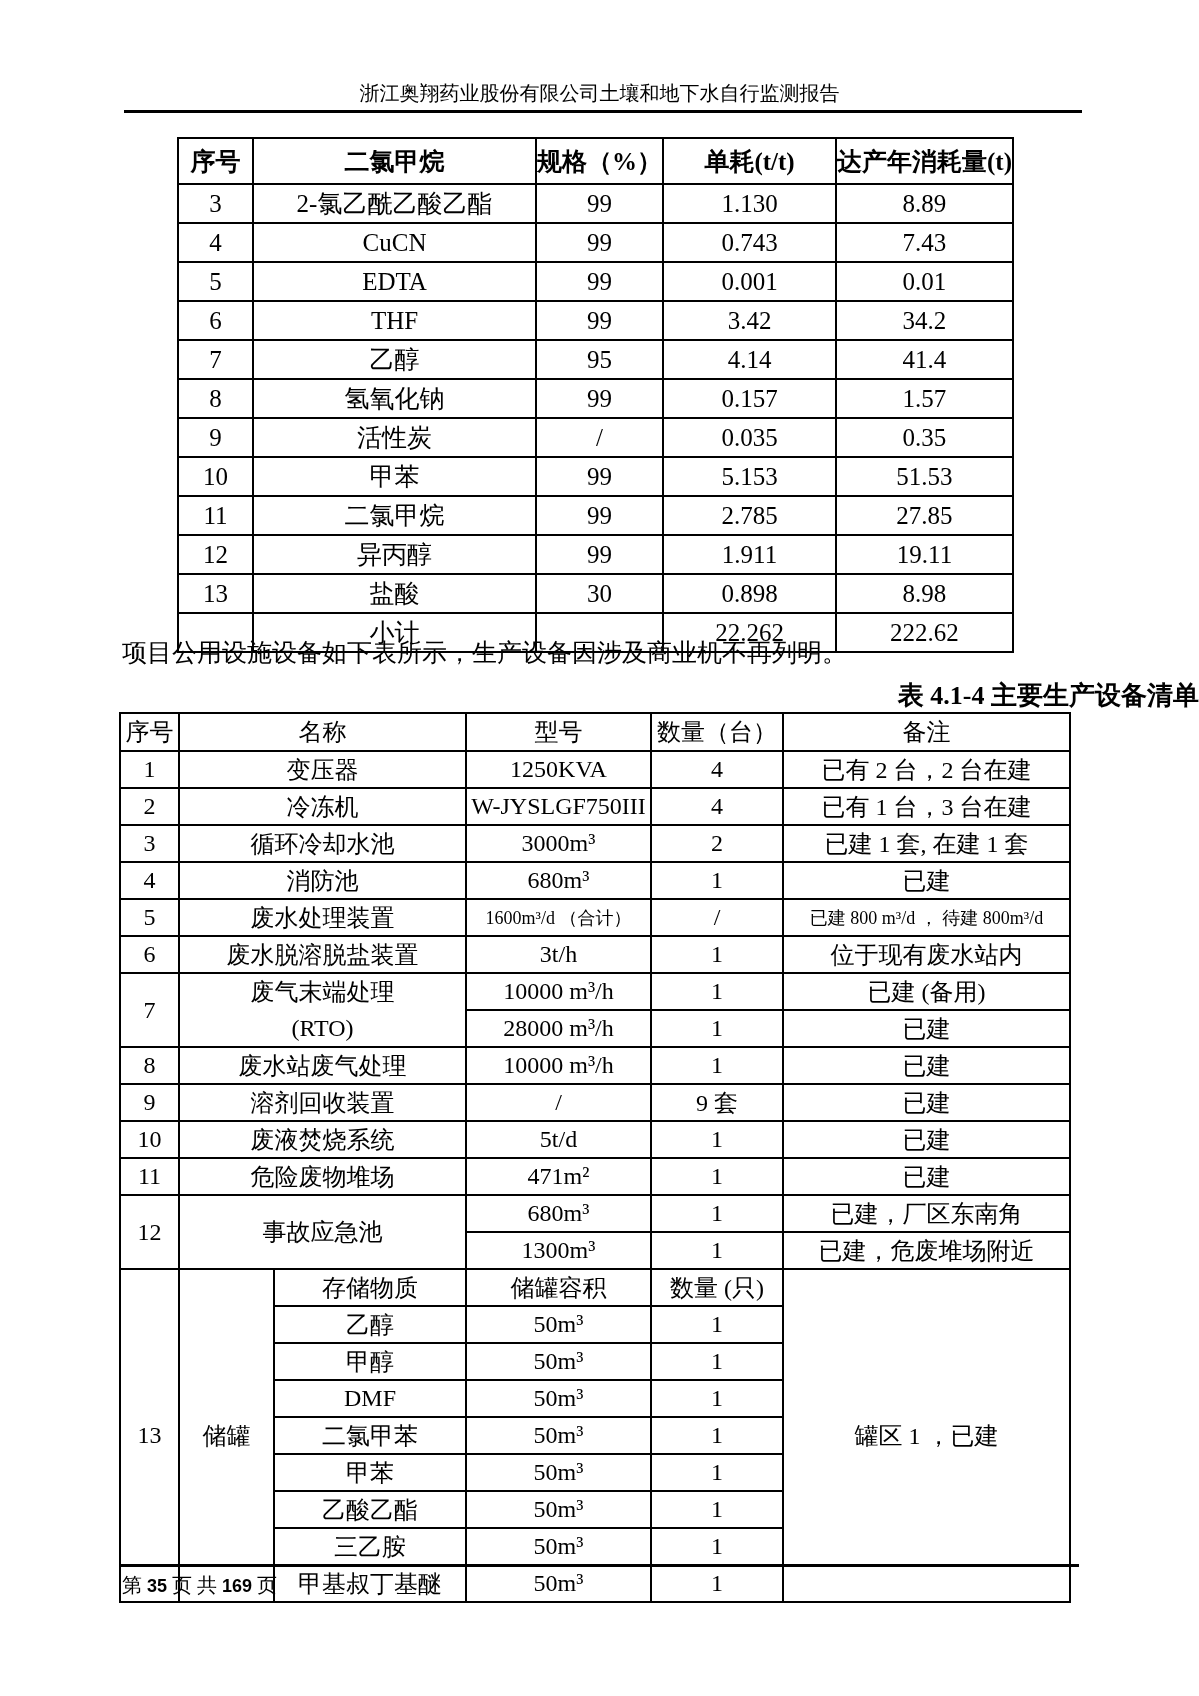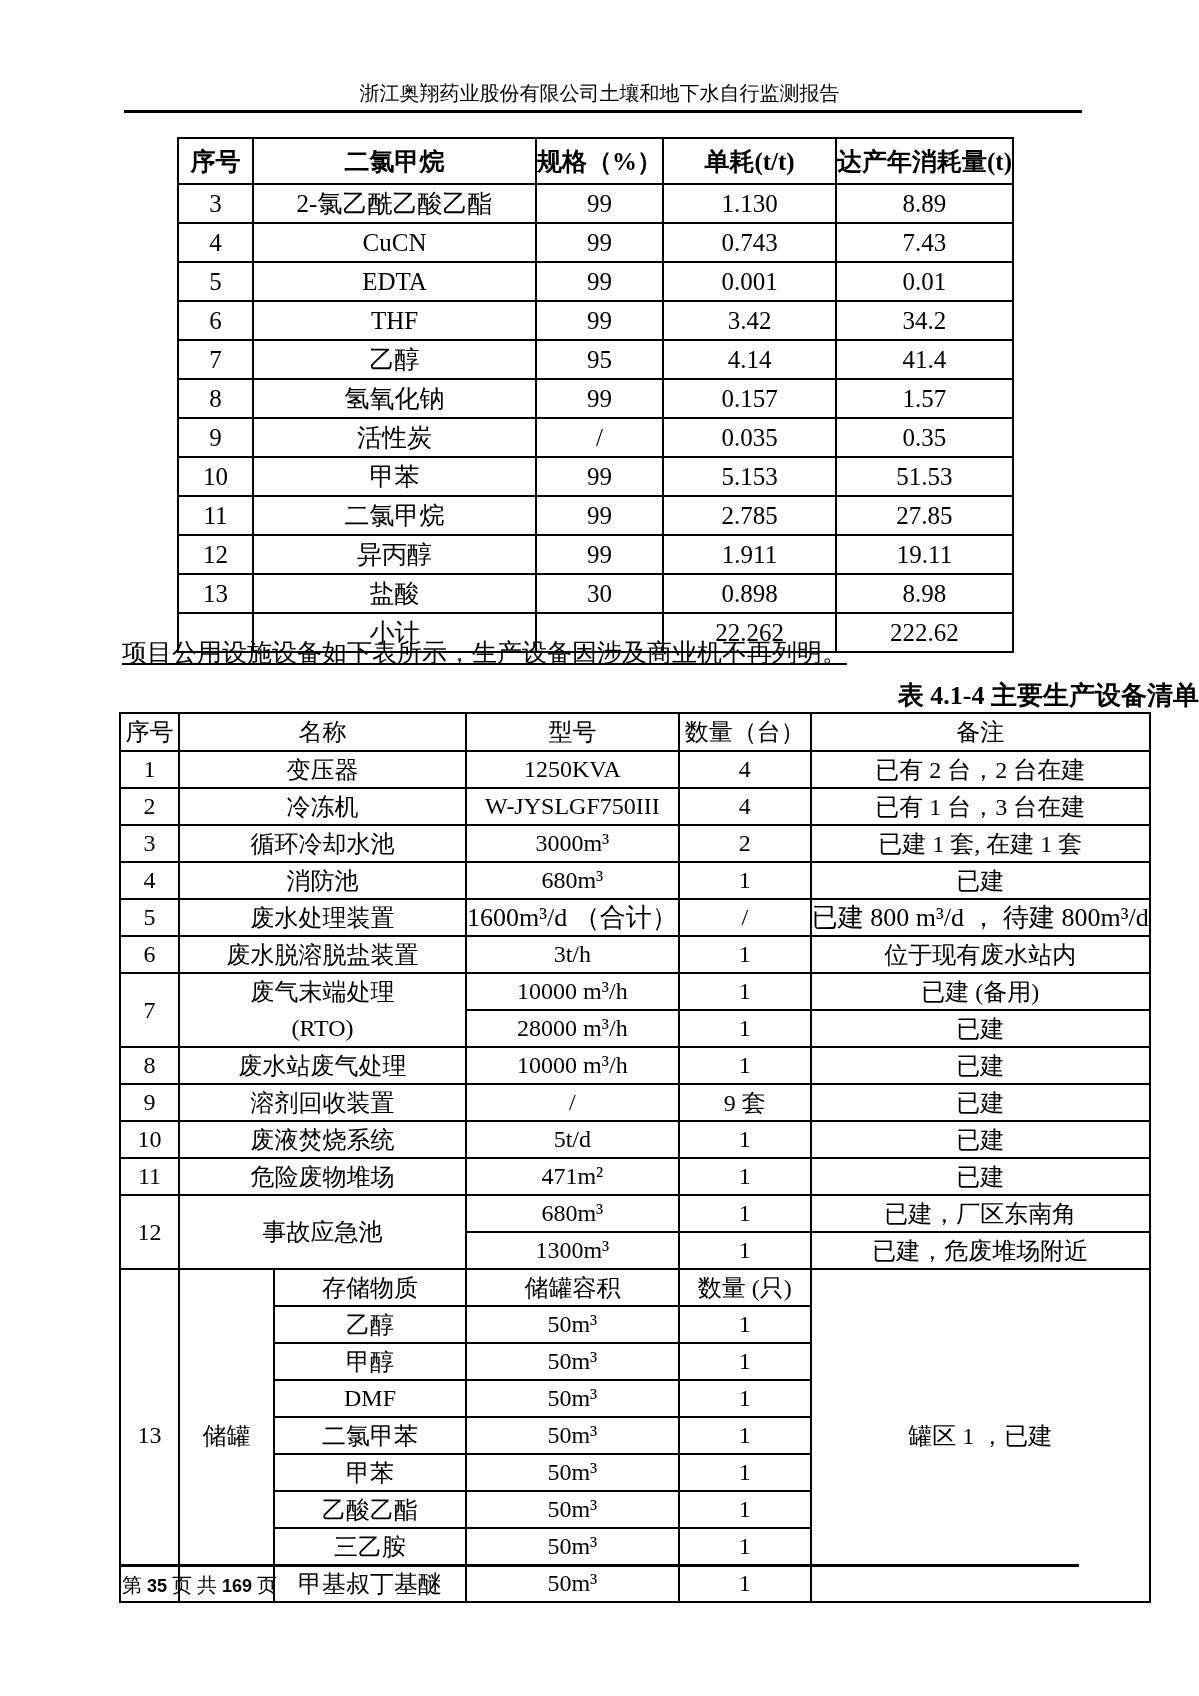--- a/index.html
+++ b/index.html
@@ -33,7 +33,7 @@
   
   .para{
     position:absolute;left:122px;top:638px;width:980px;
-    font-size:25px;line-height:30px;margin:0;text-decoration:underline;
+    font-size:25px;line-height:30px;margin:0;
   }
   .t2-title{
     position:absolute;top:678px;left:0;width:100%;

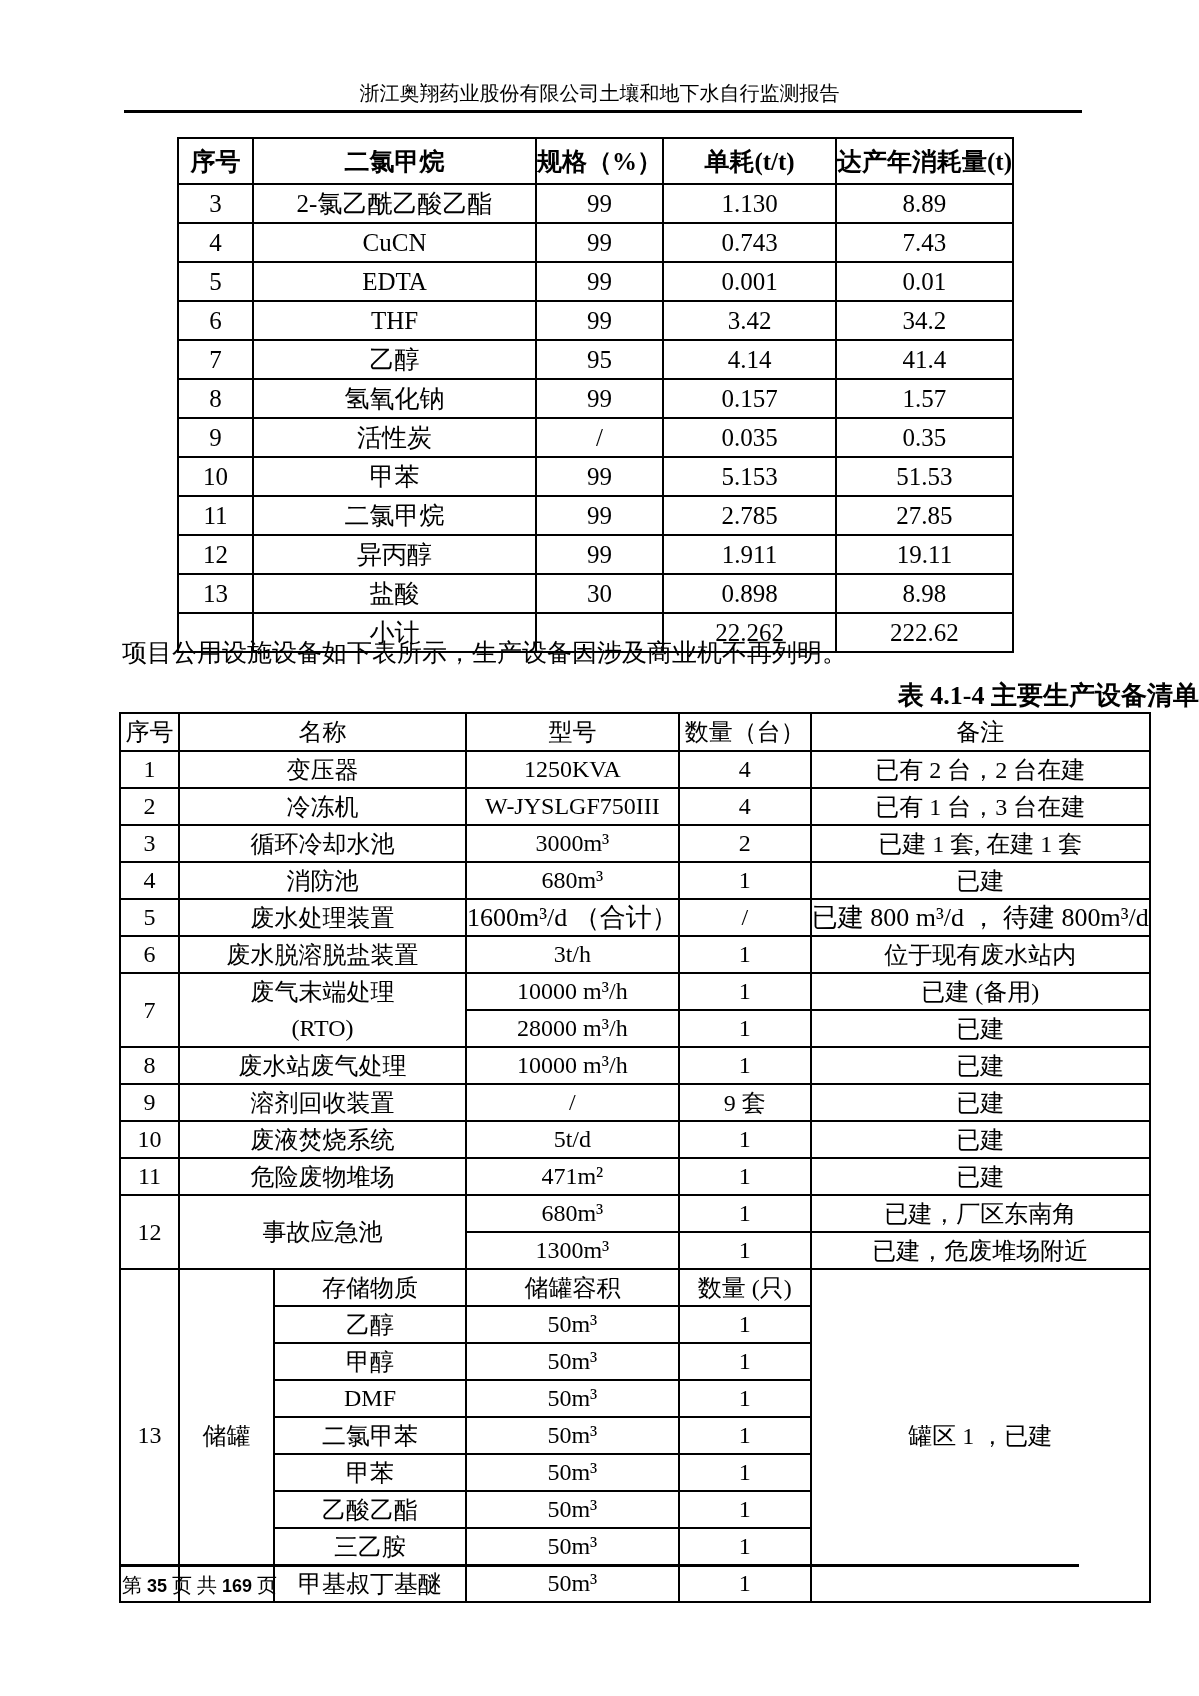--- a/index.html
+++ b/index.html
@@ -47,7 +47,7 @@
   }
   .t2 td.hd{height:36px;}
   .t2 td{height:35px;}
-  .t2 td.small{font-size:26px;}
+  .t2 td.small{font-size:18px;}
   .t2 .two-line{line-height:36px;}
   .t2 .two-line div{height:36px;}
   

